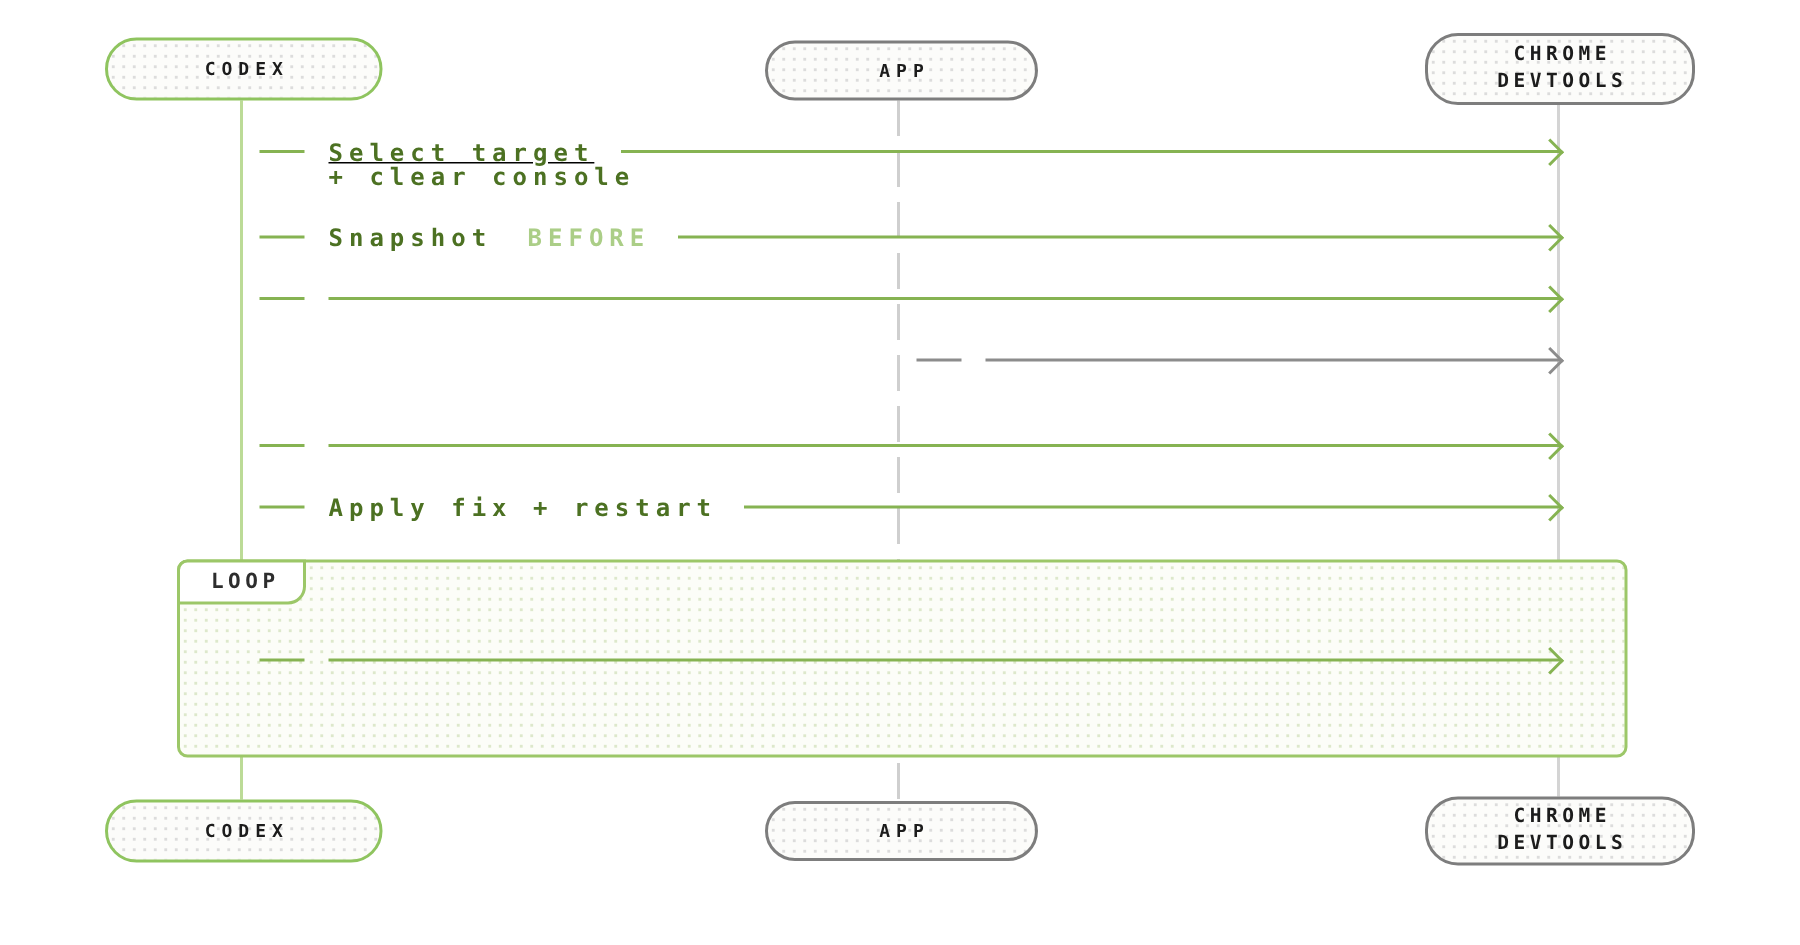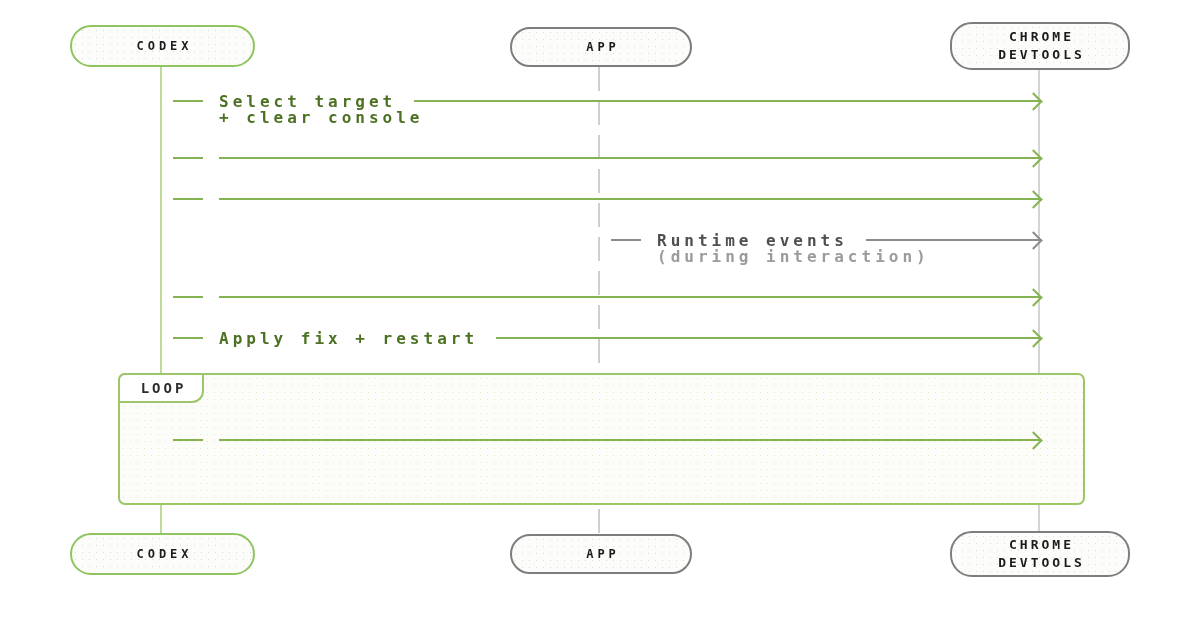--- a/index.html
+++ b/index.html
@@ -79,7 +79,7 @@
   .msg.gray .lbl { color:#4f4f4f; }
   .msg.gray .l2  { color:#9b9b9b; }
 
-  #msg-1 { left:160px; right:160px; top:87px;  }
+  #msg-1 { left:160px; right:160px; top:87px;text-decoration:underline;  }
   #msg-2 { left:160px; right:160px; top:144px; }
   #msg-3 { left:160px; right:160px; top:185px; }
   #msg-4 { left:598px; right:160px; top:226px; }

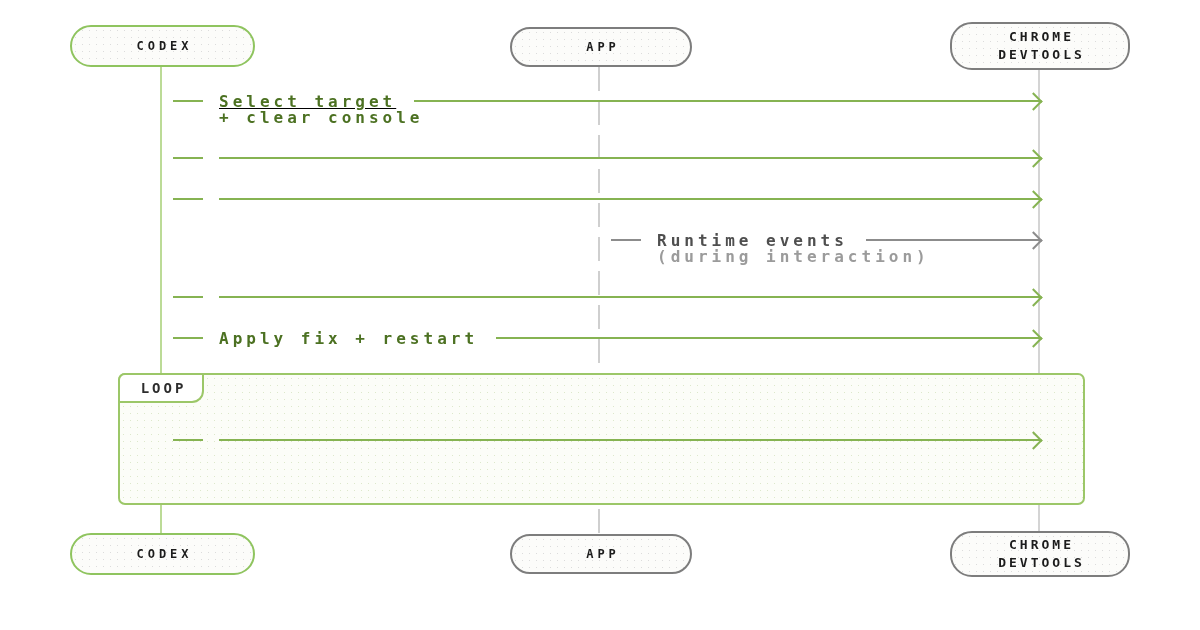--- a/index.html
+++ b/index.html
@@ -112,6 +112,10 @@
 
 <div class="msg green" id="msg-2">
   <span class="stub"></span>
+  <span class="lbl">
+    <span>Snapshot</span>
+    <span class="sfx">BEFORE</span>
+  </span>
   <span class="rule"></span>
   <span class="head"></span>
 </div>

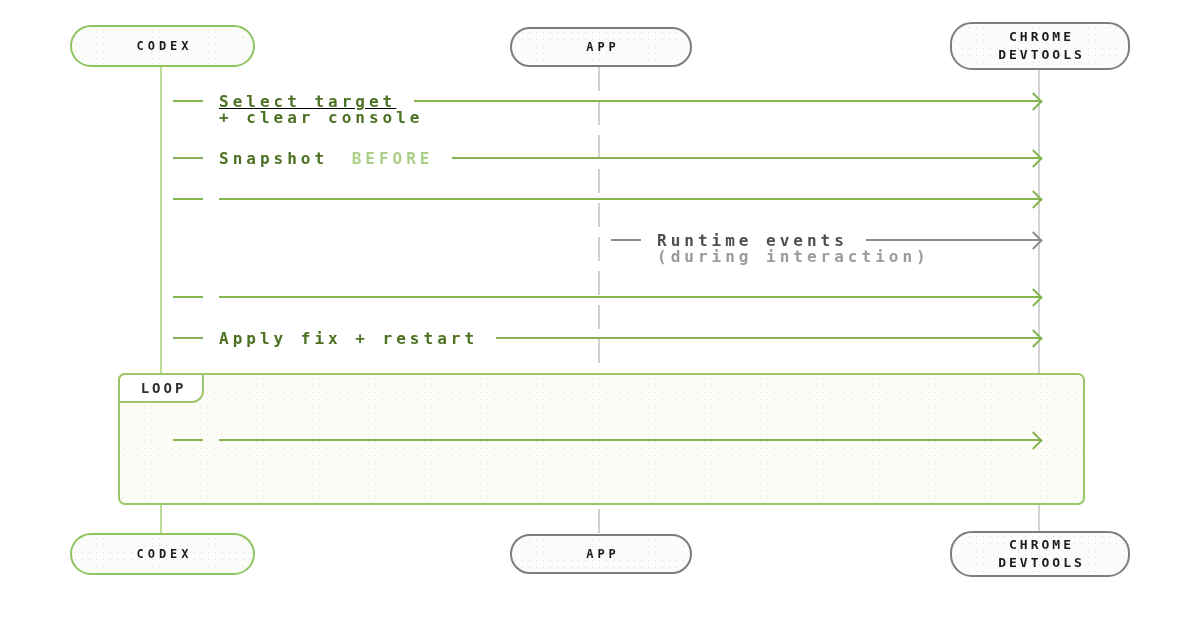--- a/index.html
+++ b/index.html
@@ -128,10 +128,6 @@
 
 <div class="msg gray" id="msg-4">
   <span class="stub"></span>
-  <span class="lbl">
-    <span>Runtime events</span>
-    <span class="l2">(during interaction)</span>
-  </span>
   <span class="rule"></span>
   <span class="head"></span>
 </div>

